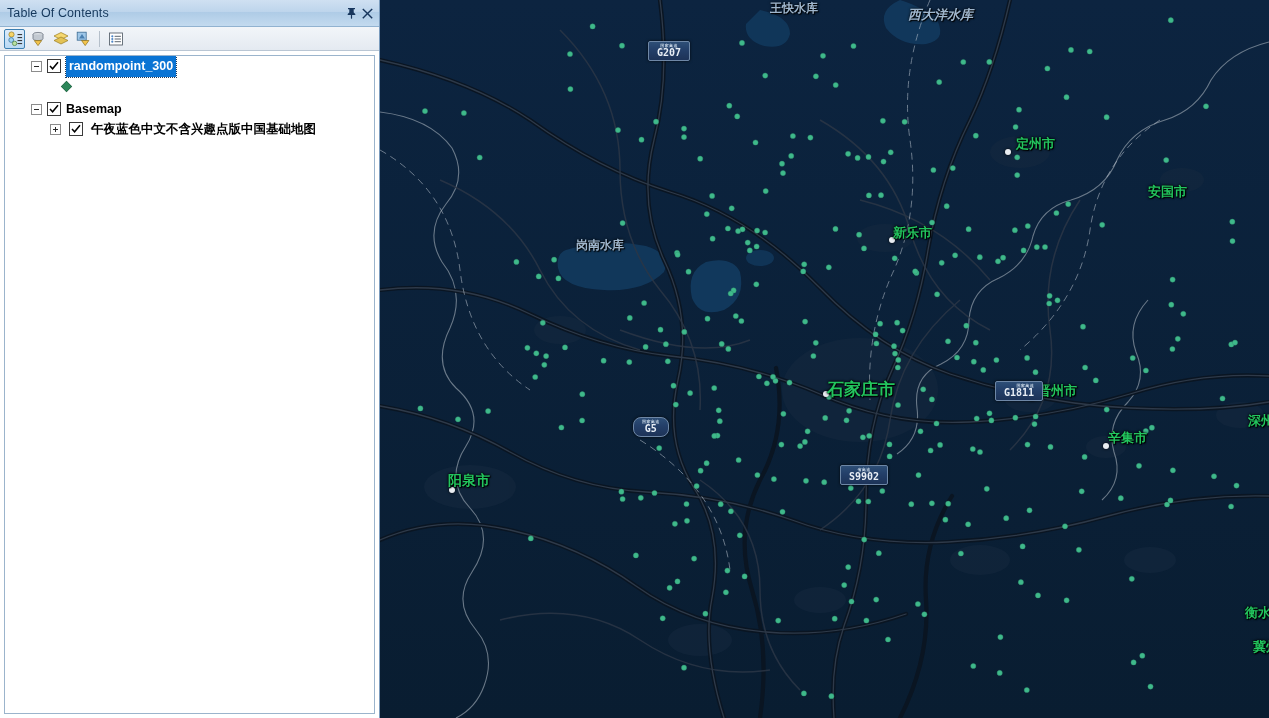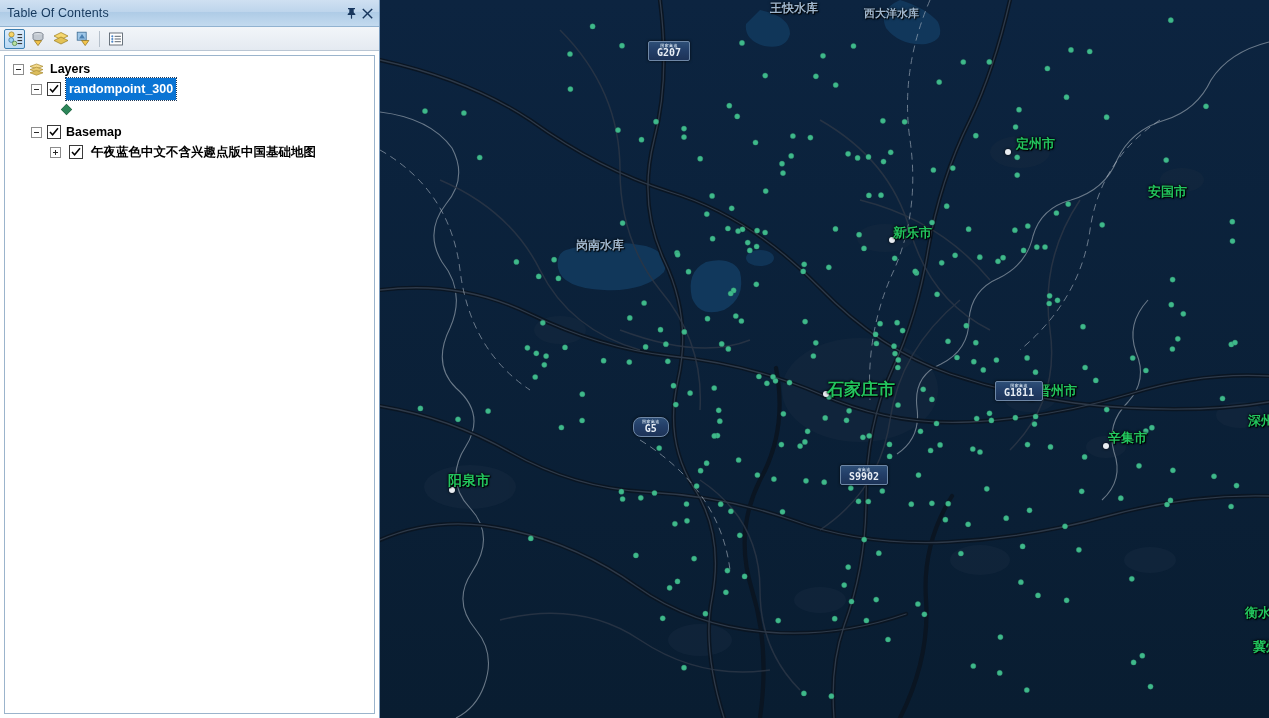--- a/index.html
+++ b/index.html
@@ -652,7 +652,7 @@
         <div class="citylabel" style="left: 865px; top: 604px; font-size: 13px;">衡水市</div>
         <div class="citylabel" style="left: 873px; top: 638px; font-size: 13px;">冀州市</div>
         <div class="waterlabel" style="left: 390px; top: 0px; font-size: 12px; text-align: right;">王快水库</div>
-        <div class="waterlabel" style="left: 484px; top: 6px; font-size: 11px;">西大洋水库</div>
+        <div class="waterlabel" style="left: 528px; top: 6px; font-size: 13px; font-style: italic;">西大洋水库</div>
         <div class="waterlabel" style="left: 196px; top: 237px; font-size: 12px;">岗南水库</div>
       </div>
     <div id="shields">

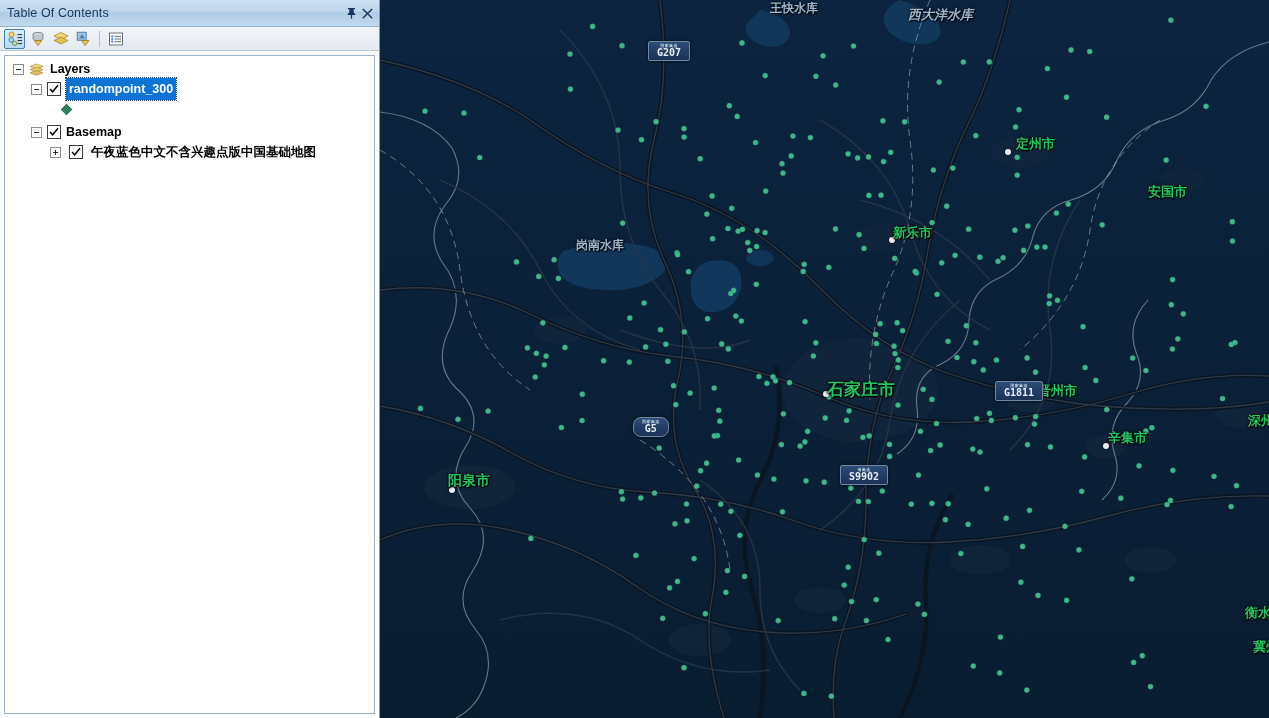--- a/index.html
+++ b/index.html
@@ -195,19 +195,6 @@
 
     <div class="toc-tree">
 
-      <div class="row" style="padding-left:8px;margin-top:3px;">
-        <span class="exp">
-            <i></i>
-          </span>
-        <span class="layers-icon">
-          <svg width="15" height="13" viewBox="0 0 15 13">
-            <path d="M7.5 1 L14 3.4 L7.5 5.8 L1 3.4 Z" fill="#f3d98c" stroke="#a8892f" stroke-width=".7"></path>
-            <path d="M7.5 4.2 L14 6.6 L7.5 9 L1 6.6 Z" fill="#e8cb72" stroke="#a8892f" stroke-width=".7"></path>
-            <path d="M7.5 7.4 L14 9.8 L7.5 12.2 L1 9.8 Z" fill="#dcbd5c" stroke="#a8892f" stroke-width=".7"></path>
-          </svg>
-        </span>
-        <span class="lbl bold">Layers</span>
-      </div>
 
       <div class="row" style="padding-left:26px;">
         <span class="exp">

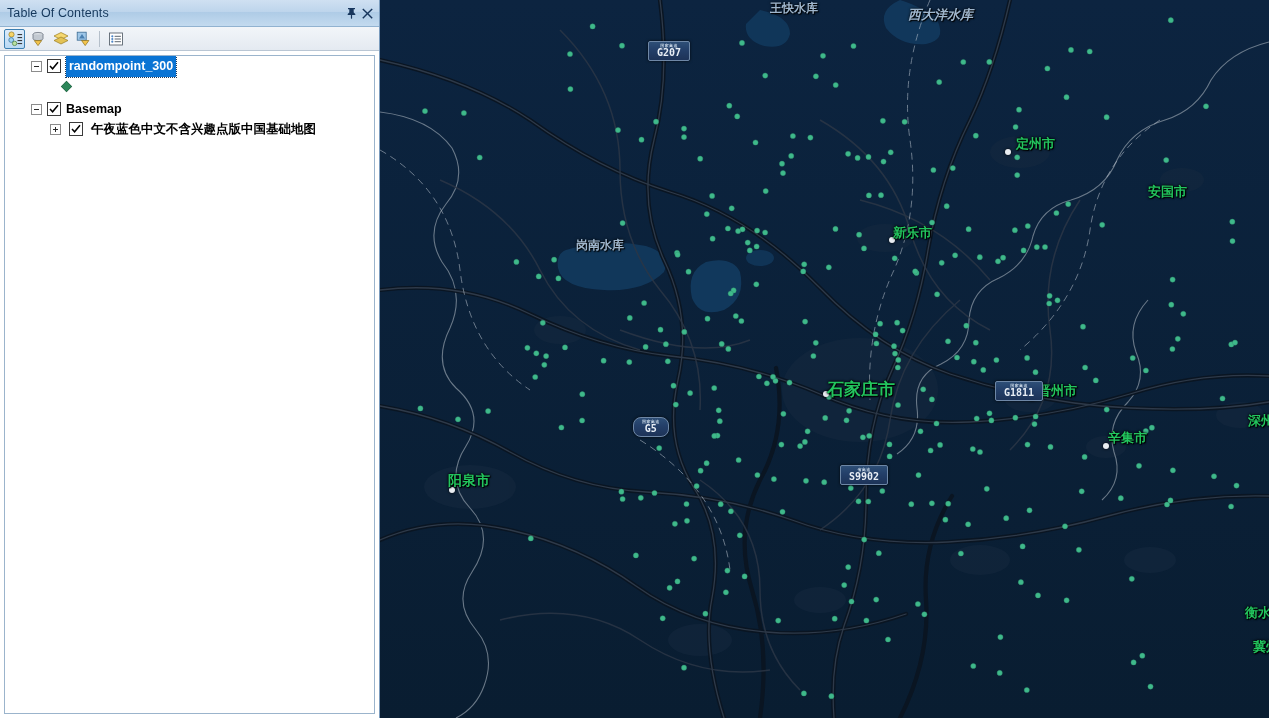--- a/index.html
+++ b/index.html
@@ -646,7 +646,7 @@
         <div class="shield" style="left: 268px; top: 41px;"><span class="cn">国家高速</span><span>G207</span></div>
         <div class="shield" style="left: 253px; top: 417px; border-radius: 8px;"><span class="cn">国家高速</span><span>G5</span></div>
         <div class="shield" style="left: 460px; top: 465px;"><span class="cn">省高速</span><span>S9902</span></div>
-        <div class="shield" style="left: 615px; top: 381px;"><span class="cn">国家高速</span><span>G1811</span></div>
+        <div class="shield" style="left: 615px; top: 381px; text-align: right;"><span class="cn">国家高速</span><span>G1811</span></div>
       </div>
   </div>
 </div>

